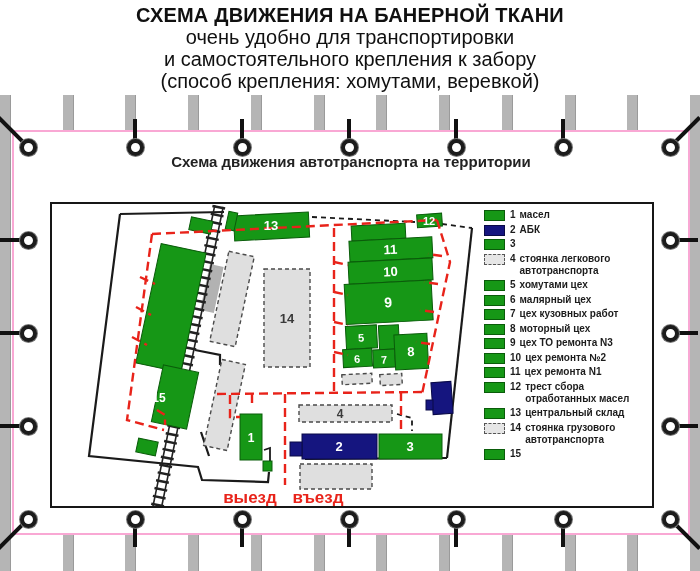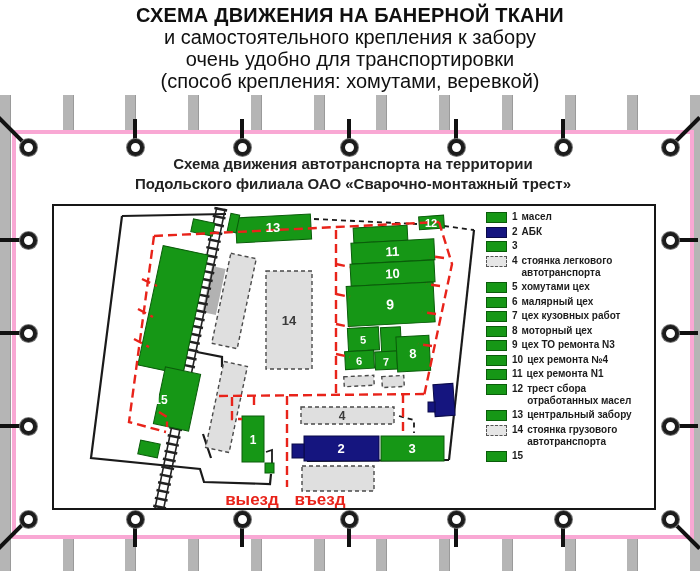--- a/index.html
+++ b/index.html
@@ -54,8 +54,8 @@
 
   <div class="title-block">
     <div class="title-line bold">СХЕМА ДВИЖЕНИЯ НА БАНЕРНОЙ ТКАНИ</div>
+    <div class="title-line">очень удобно для транспортировки</div>
     <div class="title-line">и самостоятельного крепления к забору</div>
-    <div class="title-line">очень удобно для транспортировки</div>
     <div class="title-line">(способ крепления: хомутами, веревкой)</div>
   </div>
 

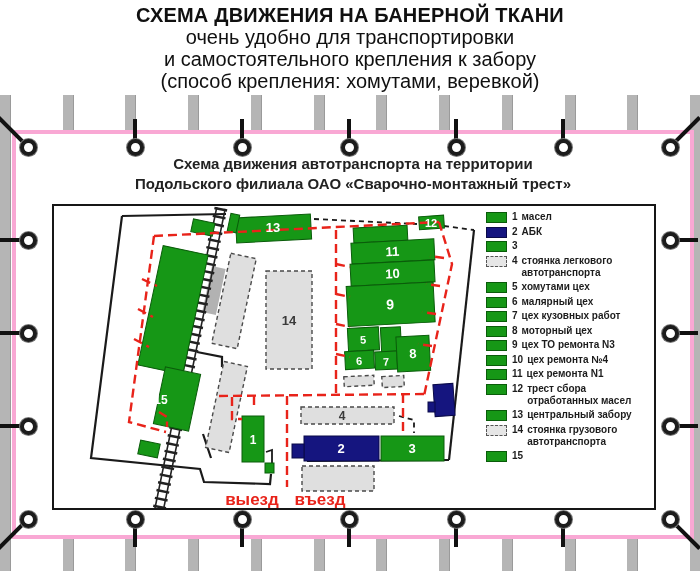--- a/index.html
+++ b/index.html
@@ -17,7 +17,7 @@
 
   
   .banner{position:absolute;left:12px;top:130px;width:674px;height:401px;
-          background:#fff;border:4px solid #f9a8d4;z-index:1;}
+          background:#fff;border:2px solid #f9a8d4;z-index:1;}
   .banner-heading{position:absolute;left:0;top:20px;width:100%;text-align:center;
           font-weight:bold;color:#222;font-size:15px;line-height:20px;z-index:2;}
 

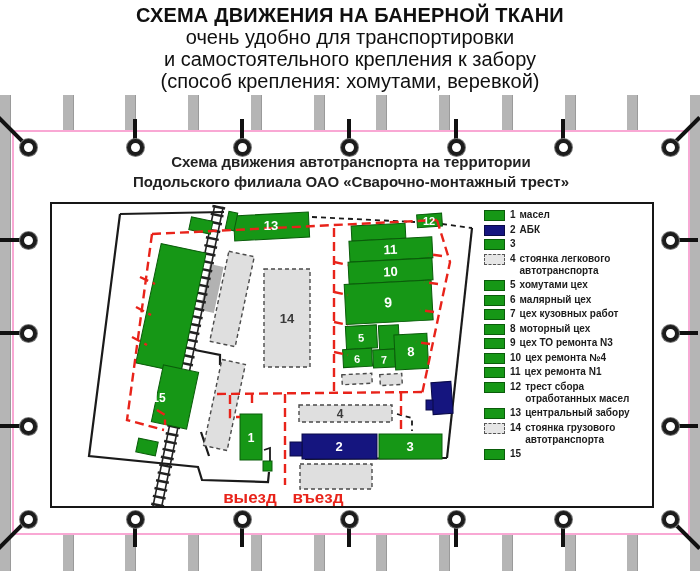--- a/index.html
+++ b/index.html
@@ -77,7 +77,6 @@
   <div class="banner">
     <div class="banner-heading">
       <div>Схема движения автотранспорта на территории</div>
-      <div>Подольского филиала ОАО «Сварочно-монтажный трест»</div>
     </div>
 
     <div class="map-frame">

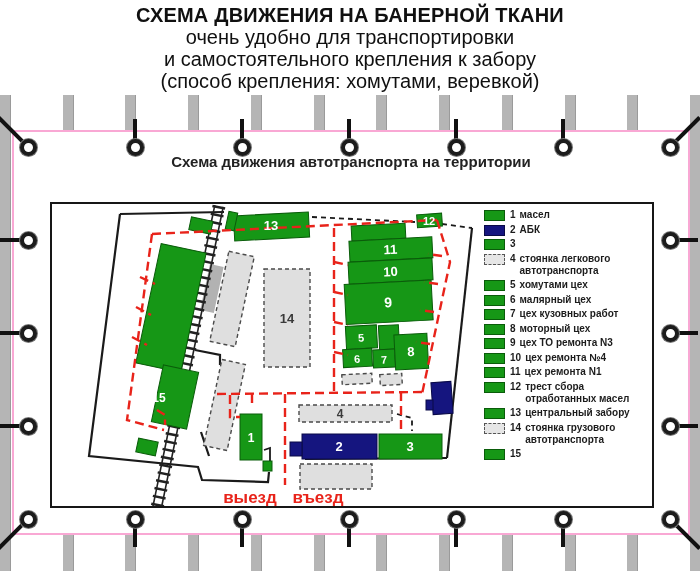--- a/index.html
+++ b/index.html
@@ -242,7 +242,7 @@
         <div class="lg-row">
             <span class="sw green"></span>
             <span class="lg-num">10</span>
-            <span class="lg-txt">цех ремонта №4</span>
+            <span class="lg-txt">цех ремонта №2</span>
           </div>
         <div class="lg-row">
             <span class="sw green"></span>

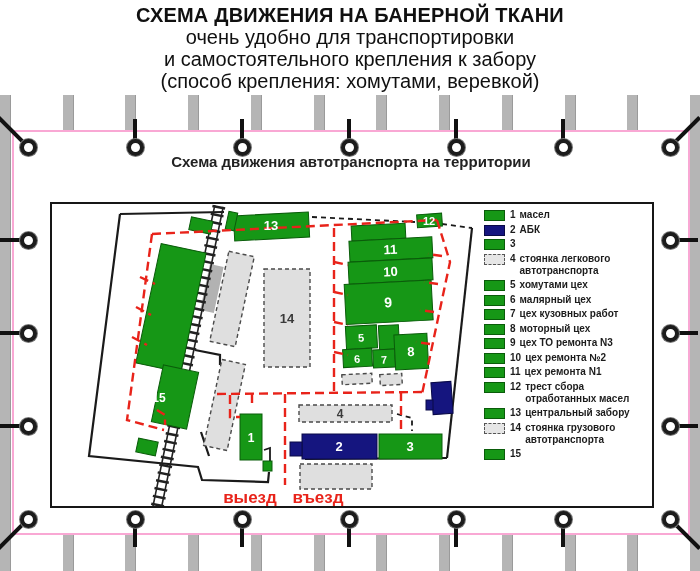--- a/index.html
+++ b/index.html
@@ -258,7 +258,7 @@
         <div class="lg-row">
             <span class="sw green"></span>
             <span class="lg-num">13</span>
-            <span class="lg-txt">центральный забору</span>
+            <span class="lg-txt">центральный склад</span>
           </div>
         <div class="lg-row">
             <span class="sw graysw"></span>

